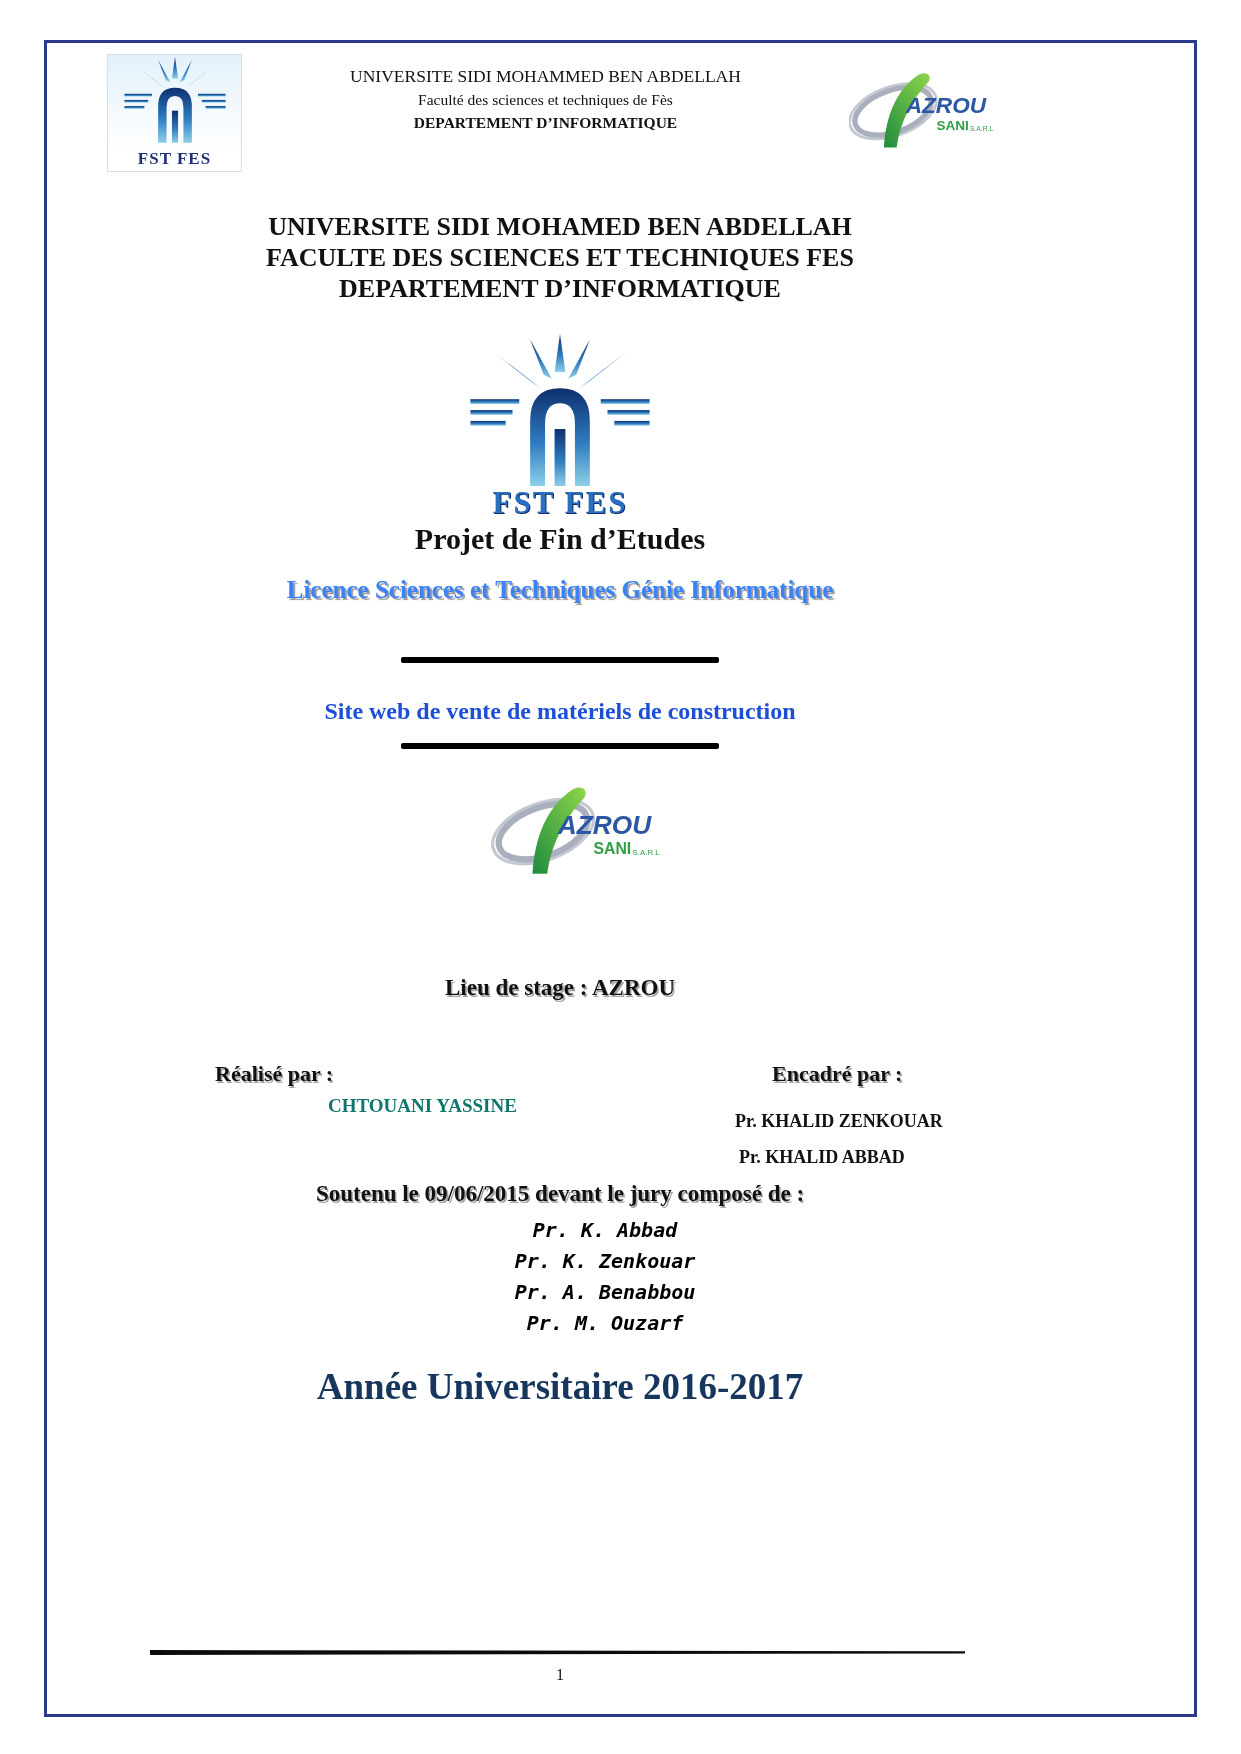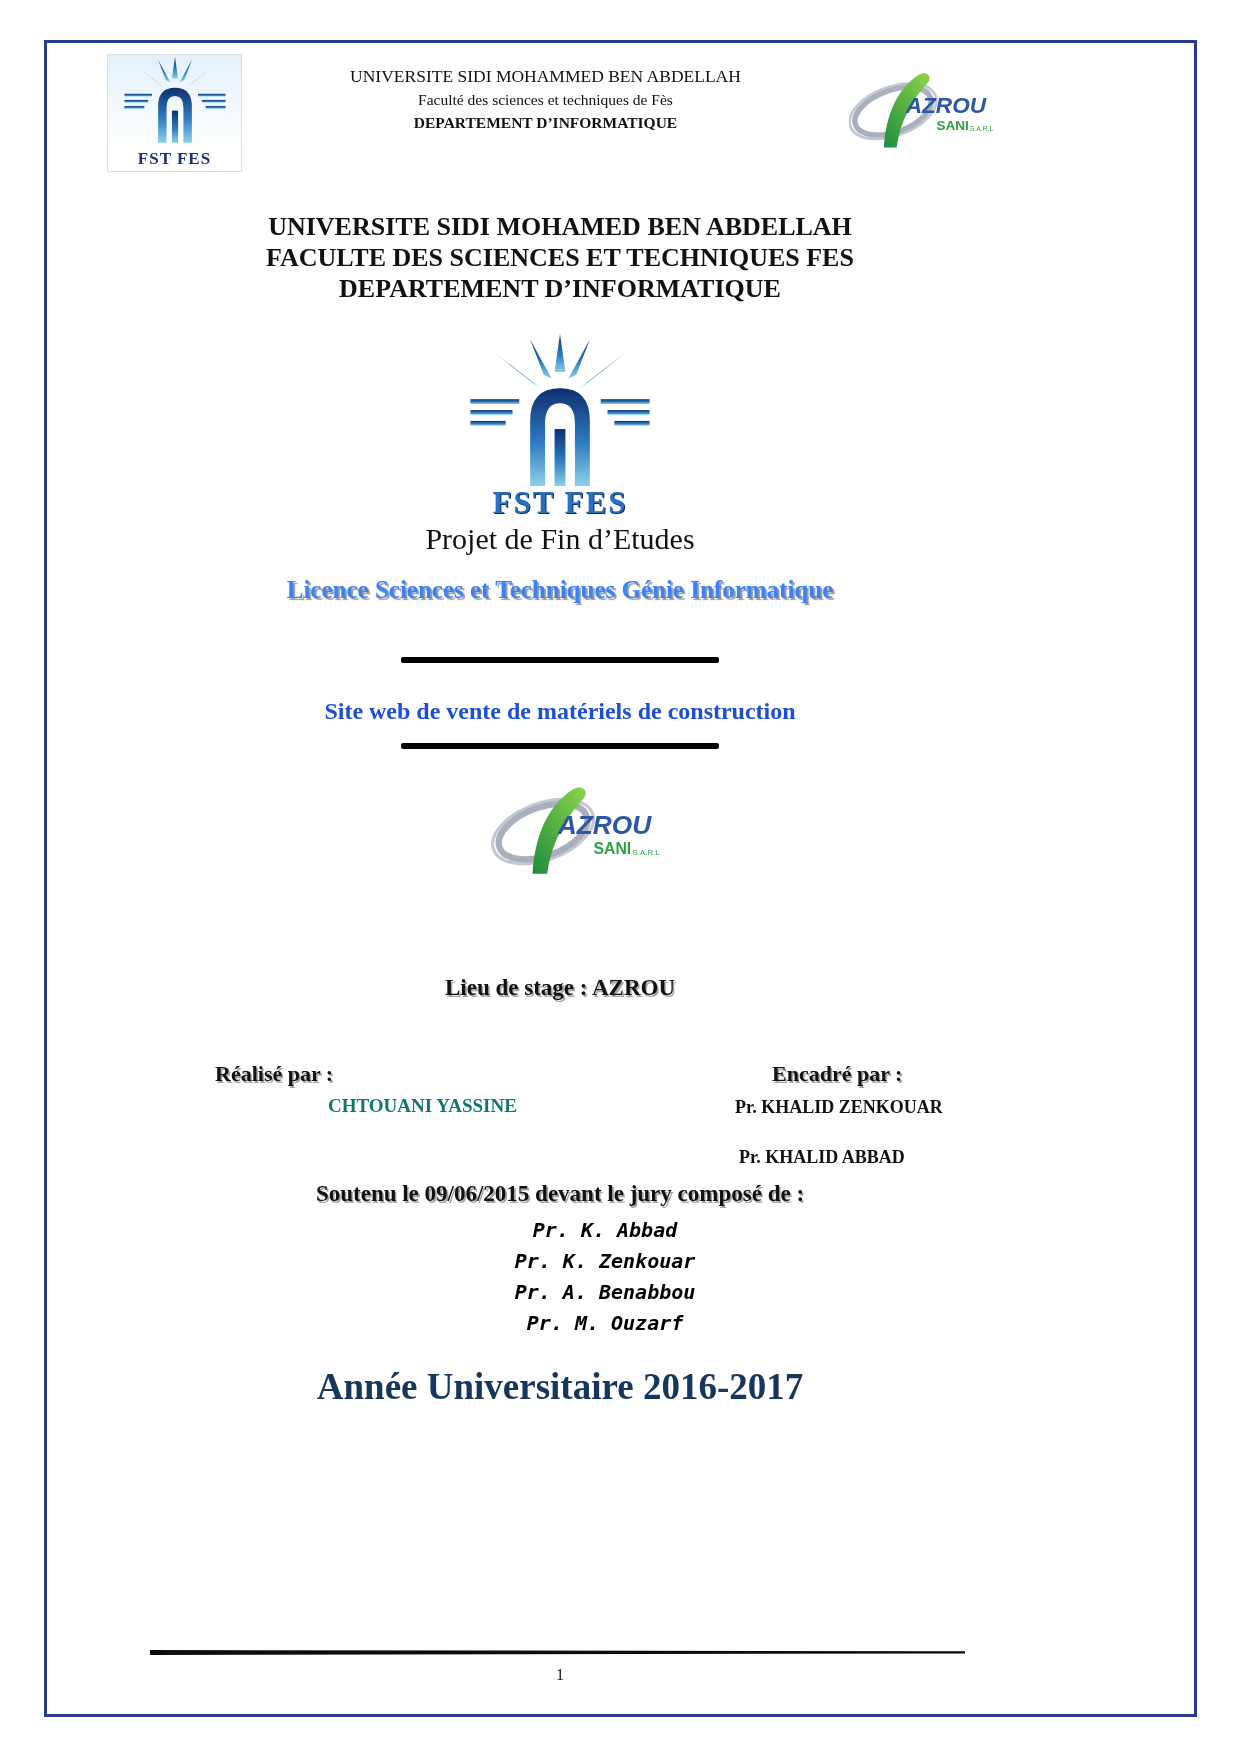--- a/index.html
+++ b/index.html
@@ -46,7 +46,7 @@
     margin-top:-14px; line-height:32px;
   }
 
-  .project-title { margin-top:2px; text-align:center; font-weight:normal; font-size:30px; line-height:36px; }
+  .project-title { margin-top:2px; text-align:center; font-weight:bold; font-size:30px; line-height:36px; }
   .degree-title {
     margin-top:18px; text-align:center; font-weight:bold; font-size:25px; line-height:30px;
     color:#3b82f6; text-shadow:2px 2px 1px rgba(0,0,0,0.40);

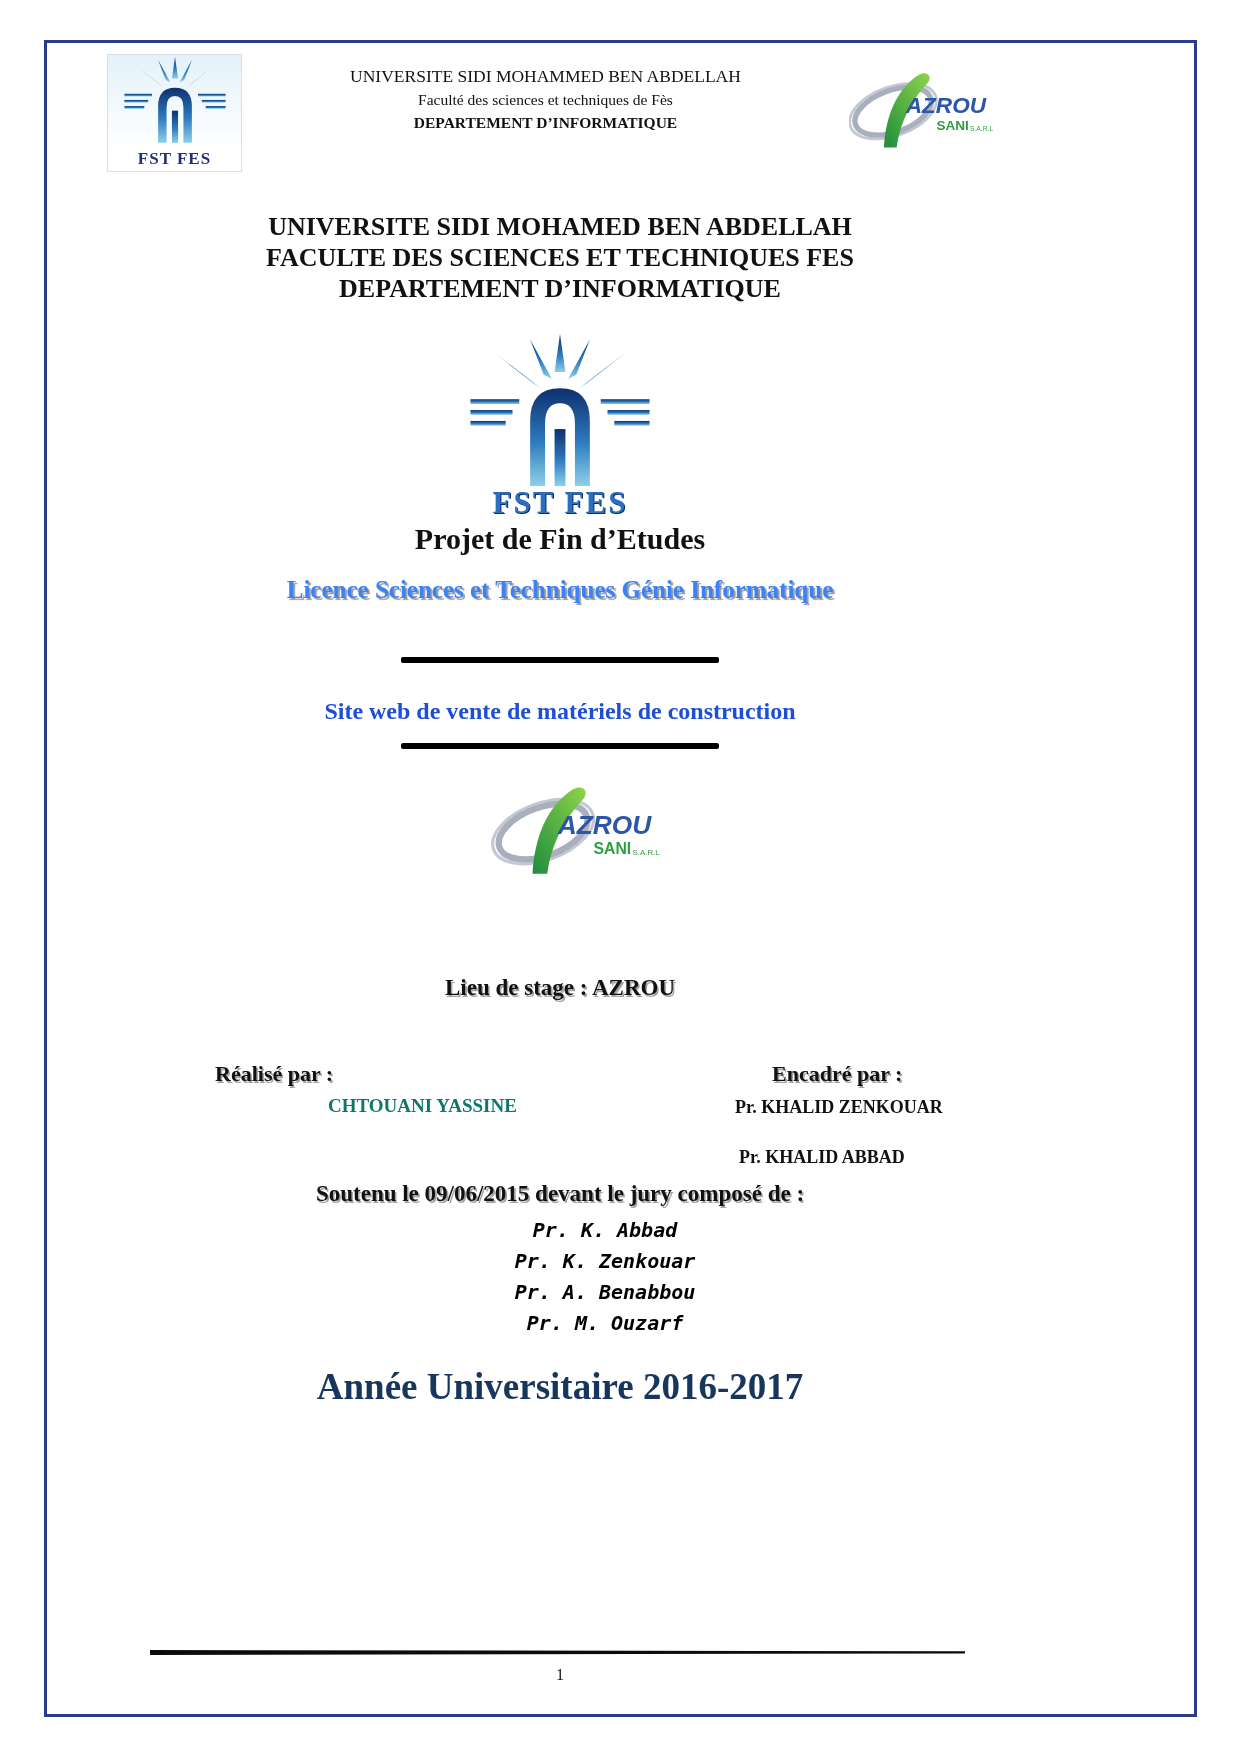--- a/index.html
+++ b/index.html
@@ -75,7 +75,7 @@
   .realise-label { position:absolute; left:130px; top:0; font-weight:bold; font-size:22px; }
   .realise-name  { position:absolute; left:243px; top:34px; font-weight:bold; font-size:19px; color:#0f766e; }
   .encadre-label { position:absolute; left:656px; top:0; font-weight:bold; font-size:22px;margin-left:31px; }
-  .encadrant-1   { position:absolute; left:650px; top:36px; font-weight:bold; font-size:18px; }
+  .encadrant-1   { position:absolute; left:650px; top:50px; font-weight:bold; font-size:18px; }
   .encadrant-2   { position:absolute; left:654px; top:86px; font-weight:bold; font-size:18px; }
 
   .jury-intro {

